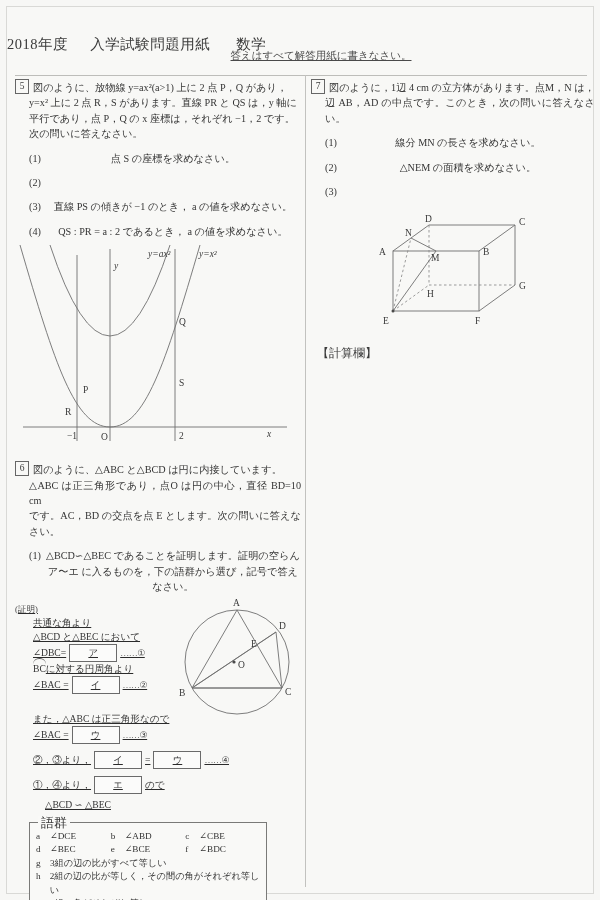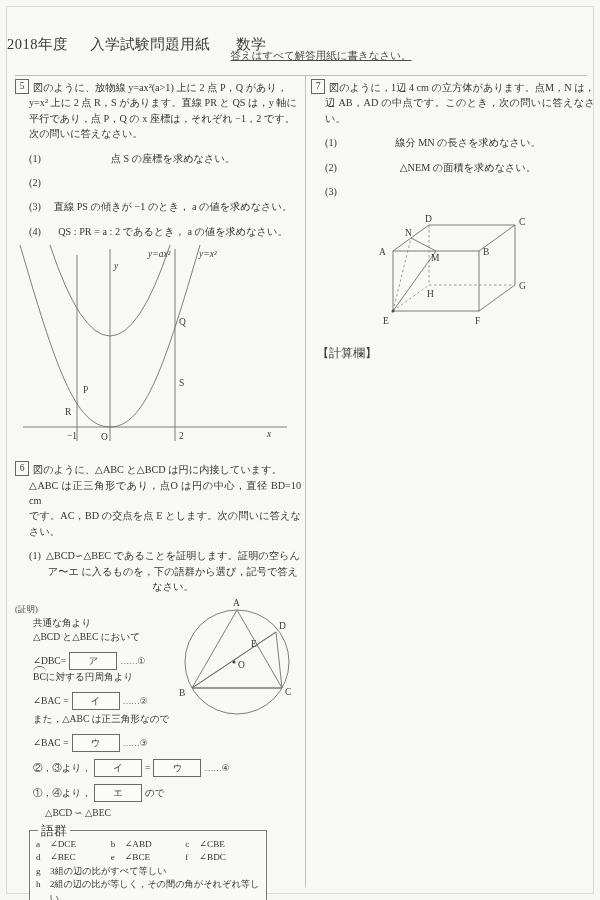--- a/index.html
+++ b/index.html
@@ -201,7 +201,7 @@
           </span>
         </div>
 
-        <div style="position:relative;">
+        <div style="position:relative;text-decoration:underline;">
           <div class="proof">
             <div class="lbl">(証明)</div>
             <div style="padding-left:18px;">共通な角より</div>

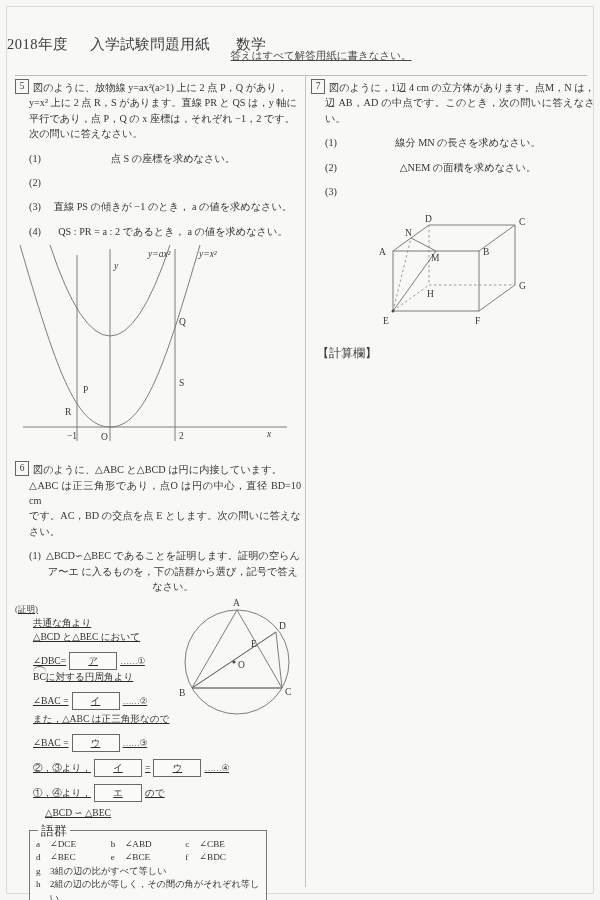--- a/index.html
+++ b/index.html
@@ -77,7 +77,7 @@
   
   .proof{margin-top:7px;font-size:9.6px;line-height:14px;color:#343434;}
   .proof .lbl{font-size:8.6px;color:#4a4a4a;}
-  .prow{display:flex;align-items:center;gap:3px;padding-left:18px;margin-top:8px;}
+  .prow{display:flex;align-items:center;gap:3px;padding-left:18px;margin-top:0;}
   .pbox{
     border:1px solid #6a6a6a;background:#fbfbfa;
     width:46px;height:16px;line-height:16px;

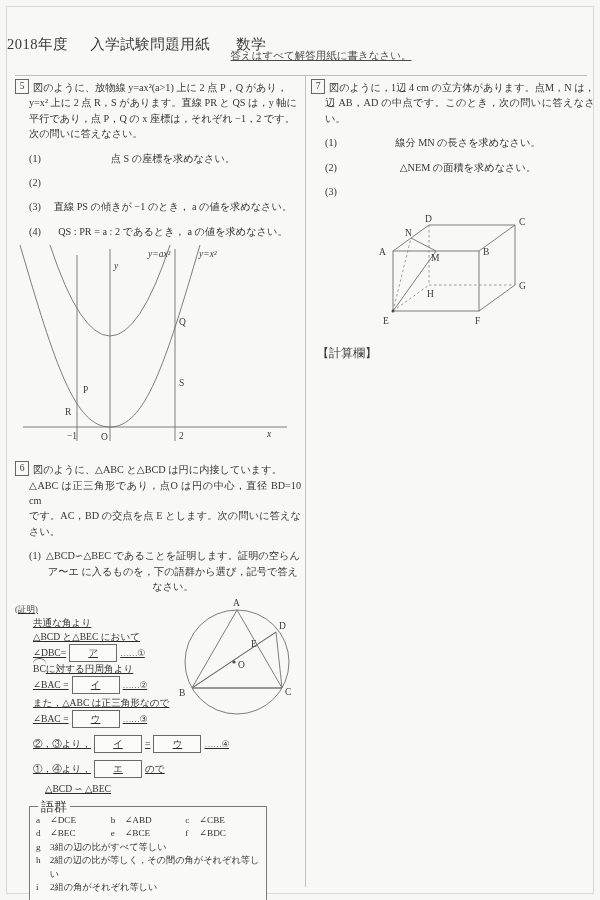--- a/index.html
+++ b/index.html
@@ -219,7 +219,7 @@
               <span class="pbox">イ</span>
               <span class="dots">……②</span>
             </div>
-            <div style="padding-left:18px;margin-top:2px;">また，△ABC は正三角形なので</div>
+            <div style="padding-left:18px;margin-top:18px;">また，△ABC は正三角形なので</div>
             <div class="prow">
               <span>∠BAC =</span>
               <span class="pbox">ウ</span>

